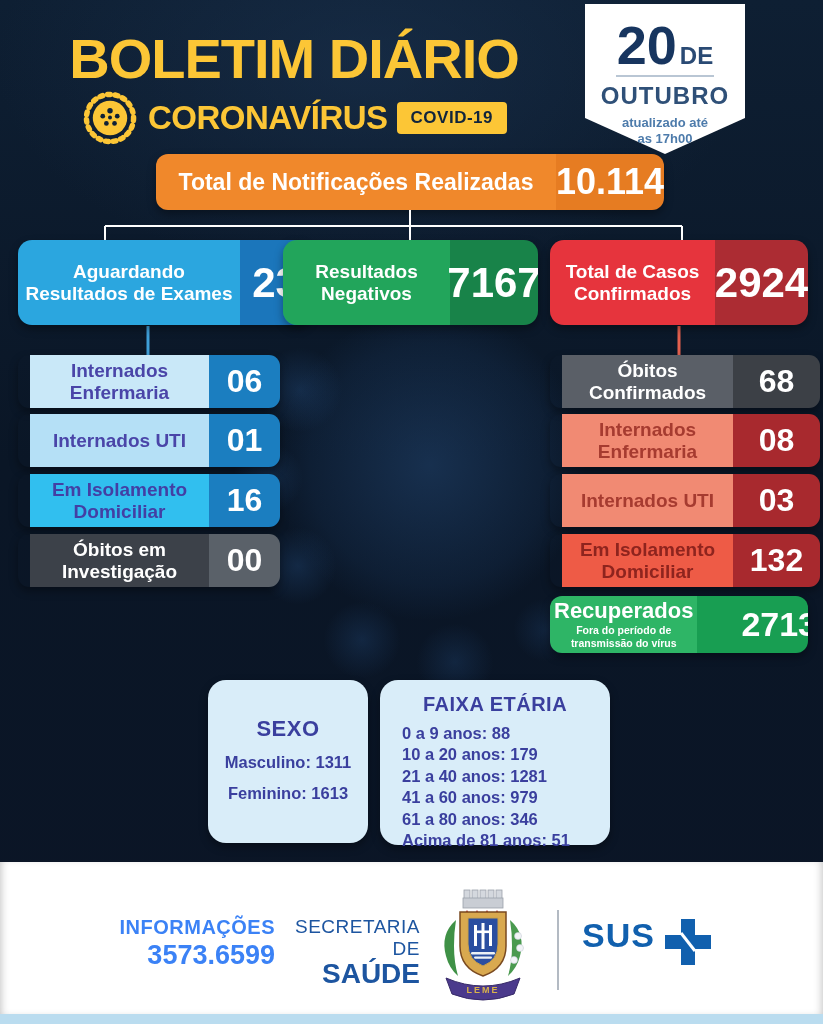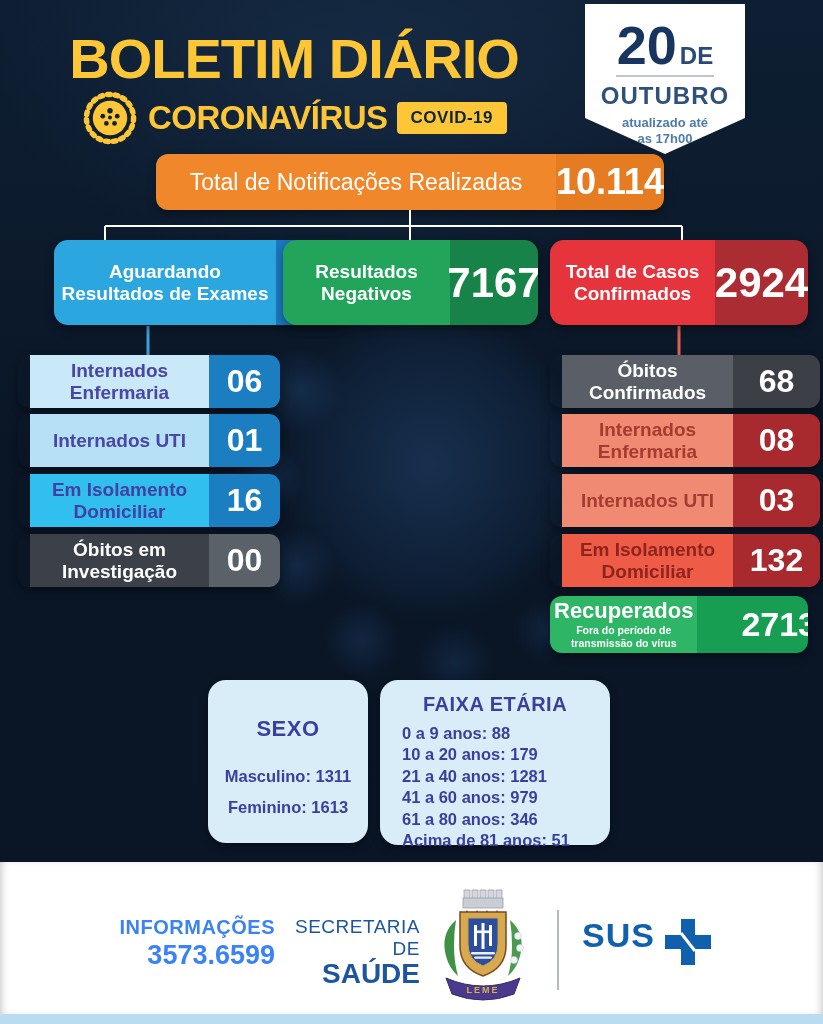--- a/index.html
+++ b/index.html
@@ -59,7 +59,7 @@
   }
   .total-bar .lbl {
     flex:1; background:#F0882B; display:flex; align-items:center; justify-content:center;
-    color:#fff; font-size:23px; font-weight:normal;
+    color:#fff; font-size:23px; font-weight:bold;
   }
   .total-bar .val {
     width:108px; background:#E67C22; display:flex; align-items:center; justify-content:center;

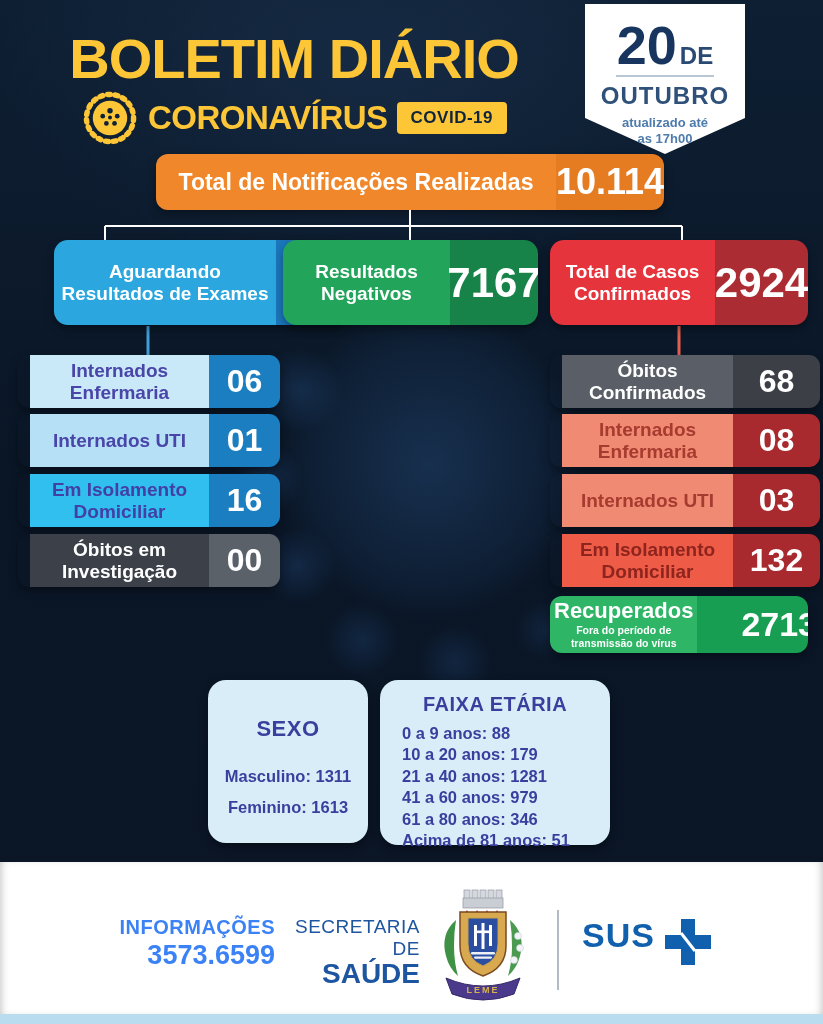--- a/index.html
+++ b/index.html
@@ -86,7 +86,7 @@
   .card.top3 { top:240px; height:85px; }
   .card.top3 .lbl { font-size:19px; color:#fff; }
   .card.top3 .val { font-size:42px; }
-  .c-aguardando { left:18px;  width:293px;margin-left:36px; }
+  .c-aguardando { left:18px;  width:293px; }
   .c-aguardando .lbl { background:#2BA6DF; }
   .c-aguardando .val { width:71px; background:#1B76BB; }
   .c-negativos { left:283px; width:255px; }

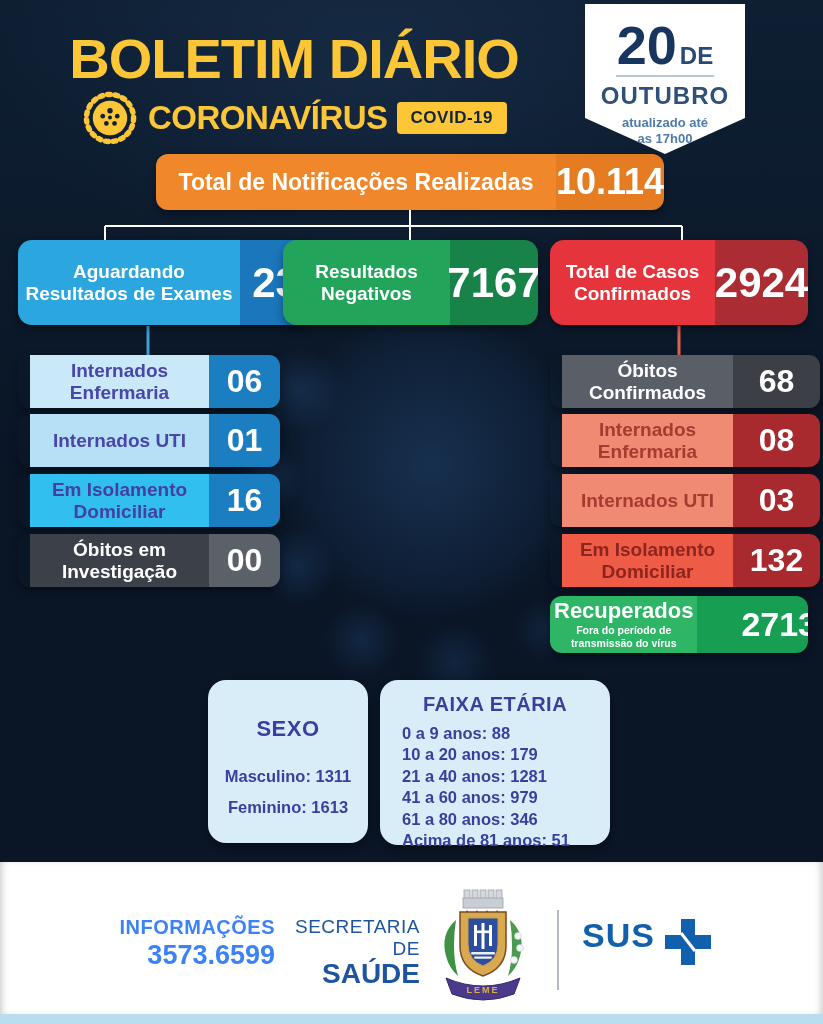--- a/index.html
+++ b/index.html
@@ -134,7 +134,7 @@
   }
   .panel-sex { left:208px; top:680px; width:160px; height:163px; text-align:center; }
   .panel-sex .ttl { margin-top:36px; font-size:22px; font-weight:bold; letter-spacing:0.5px; }
-  .panel-sex .row1 { margin-top:25px; font-size:16.5px; font-weight:bold; }
+  .panel-sex .row1 { margin-top:11px; font-size:16.5px; font-weight:bold; }
   .panel-sex .row2 { margin-top:12px; font-size:16.5px; font-weight:bold; }
   .panel-age { left:380px; top:680px; width:230px; height:165px; }
   .panel-age .ttl { text-align:center; margin-top:13px; font-size:20px; font-weight:bold; letter-spacing:0.5px; }

